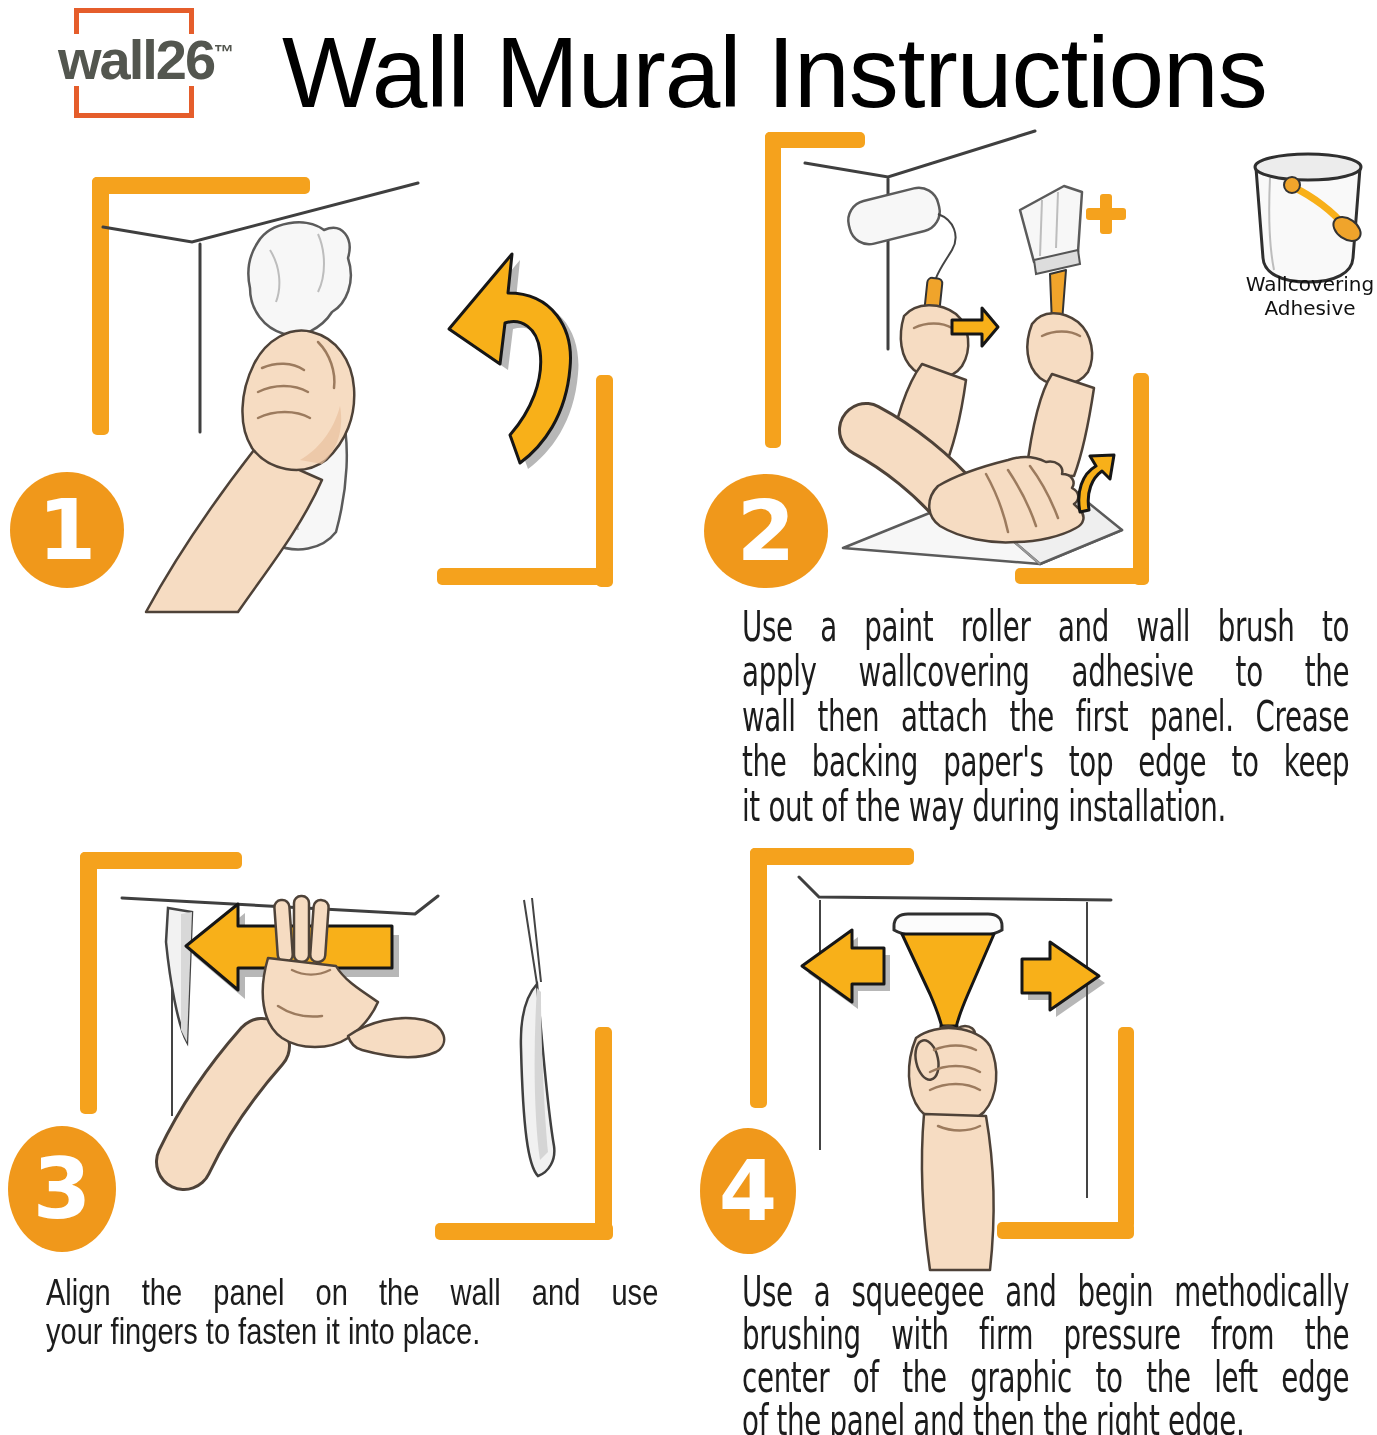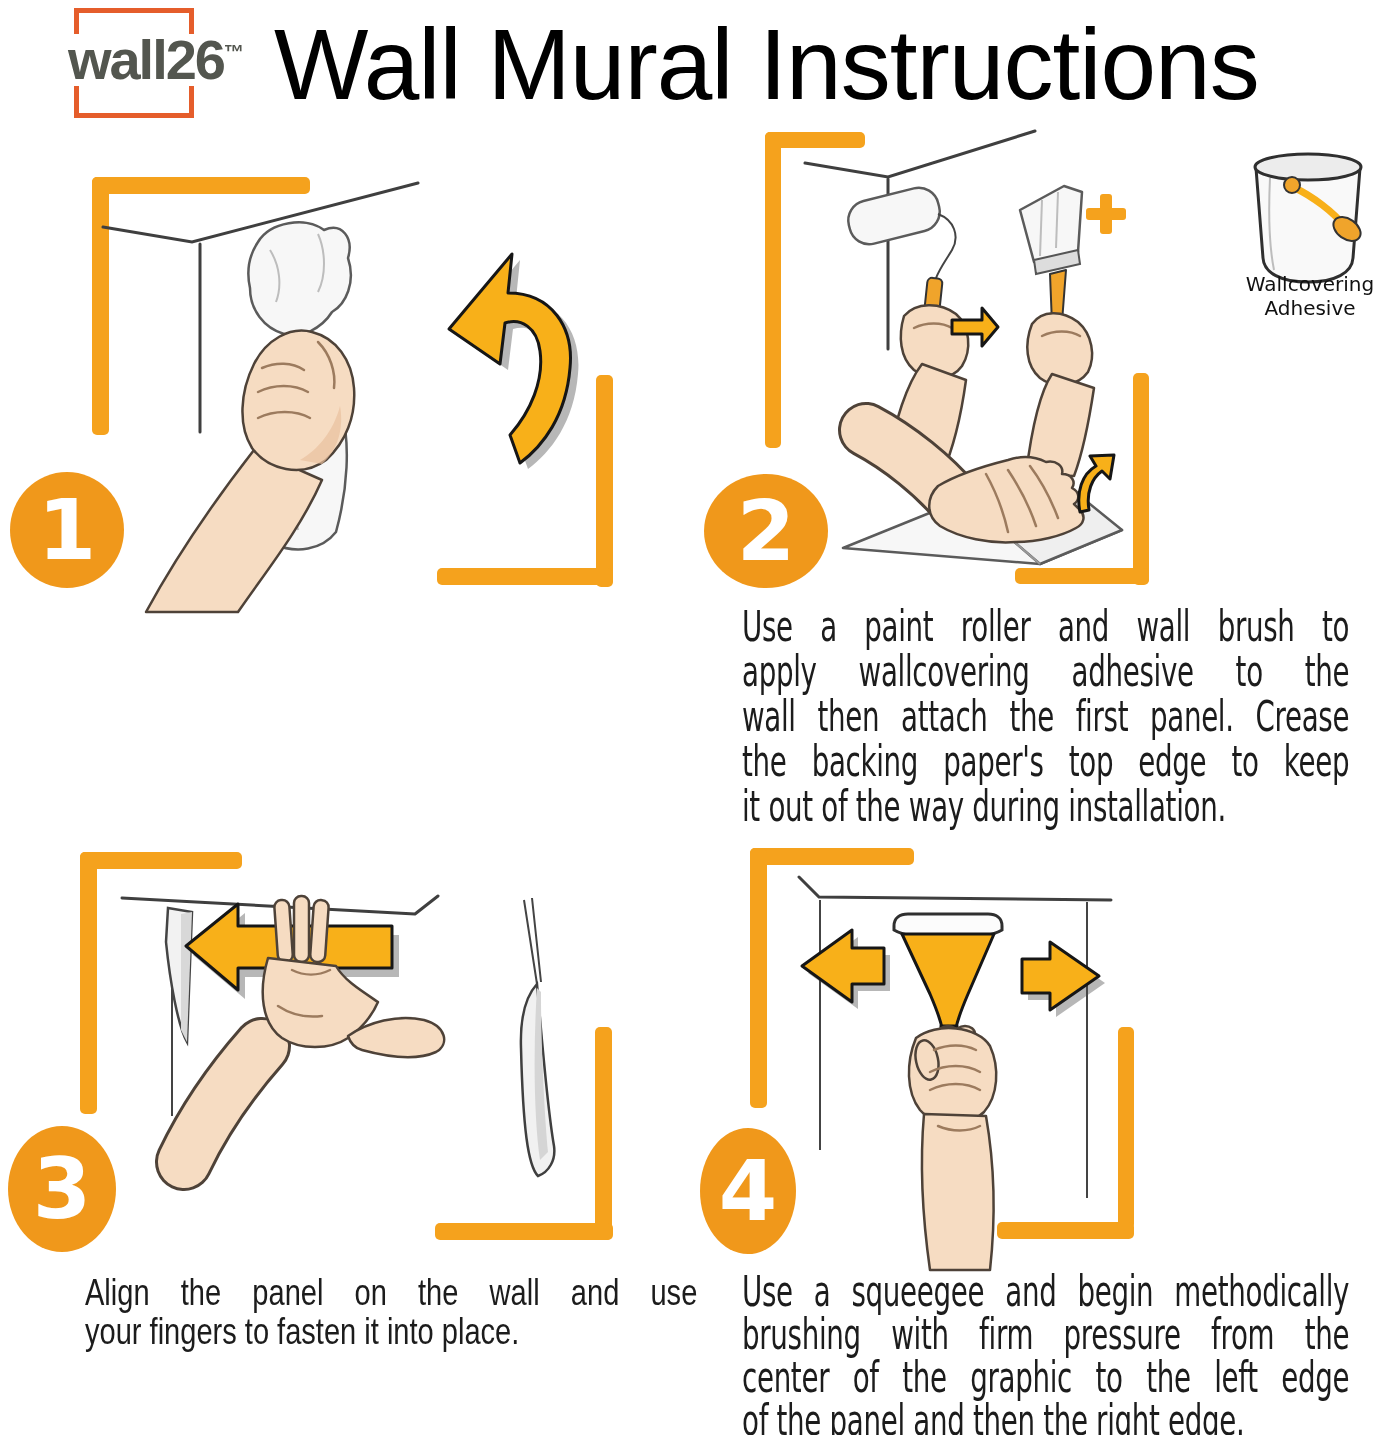--- a/index.html
+++ b/index.html
@@ -16,7 +16,7 @@
   .logo-square{position:absolute;left:16px;top:4px;width:110px;height:100px;
                border:5px solid var(--logo-orange);}
   .logo-text-wrap{position:absolute;left:0;top:30px;width:186px;height:52px;
-                  background:#fff;display:flex;align-items:center;justify-content:flex-end;}
+                  background:#fff;display:flex;align-items:center;justify-content:flex-start;}
   .logo-text{font-family:"Liberation Sans",sans-serif;font-weight:bold;font-size:56px;
              letter-spacing:-2px;color:var(--logo-gray);line-height:1;}
   .logo-text sup{font-size:20px;letter-spacing:0;vertical-align:super;}

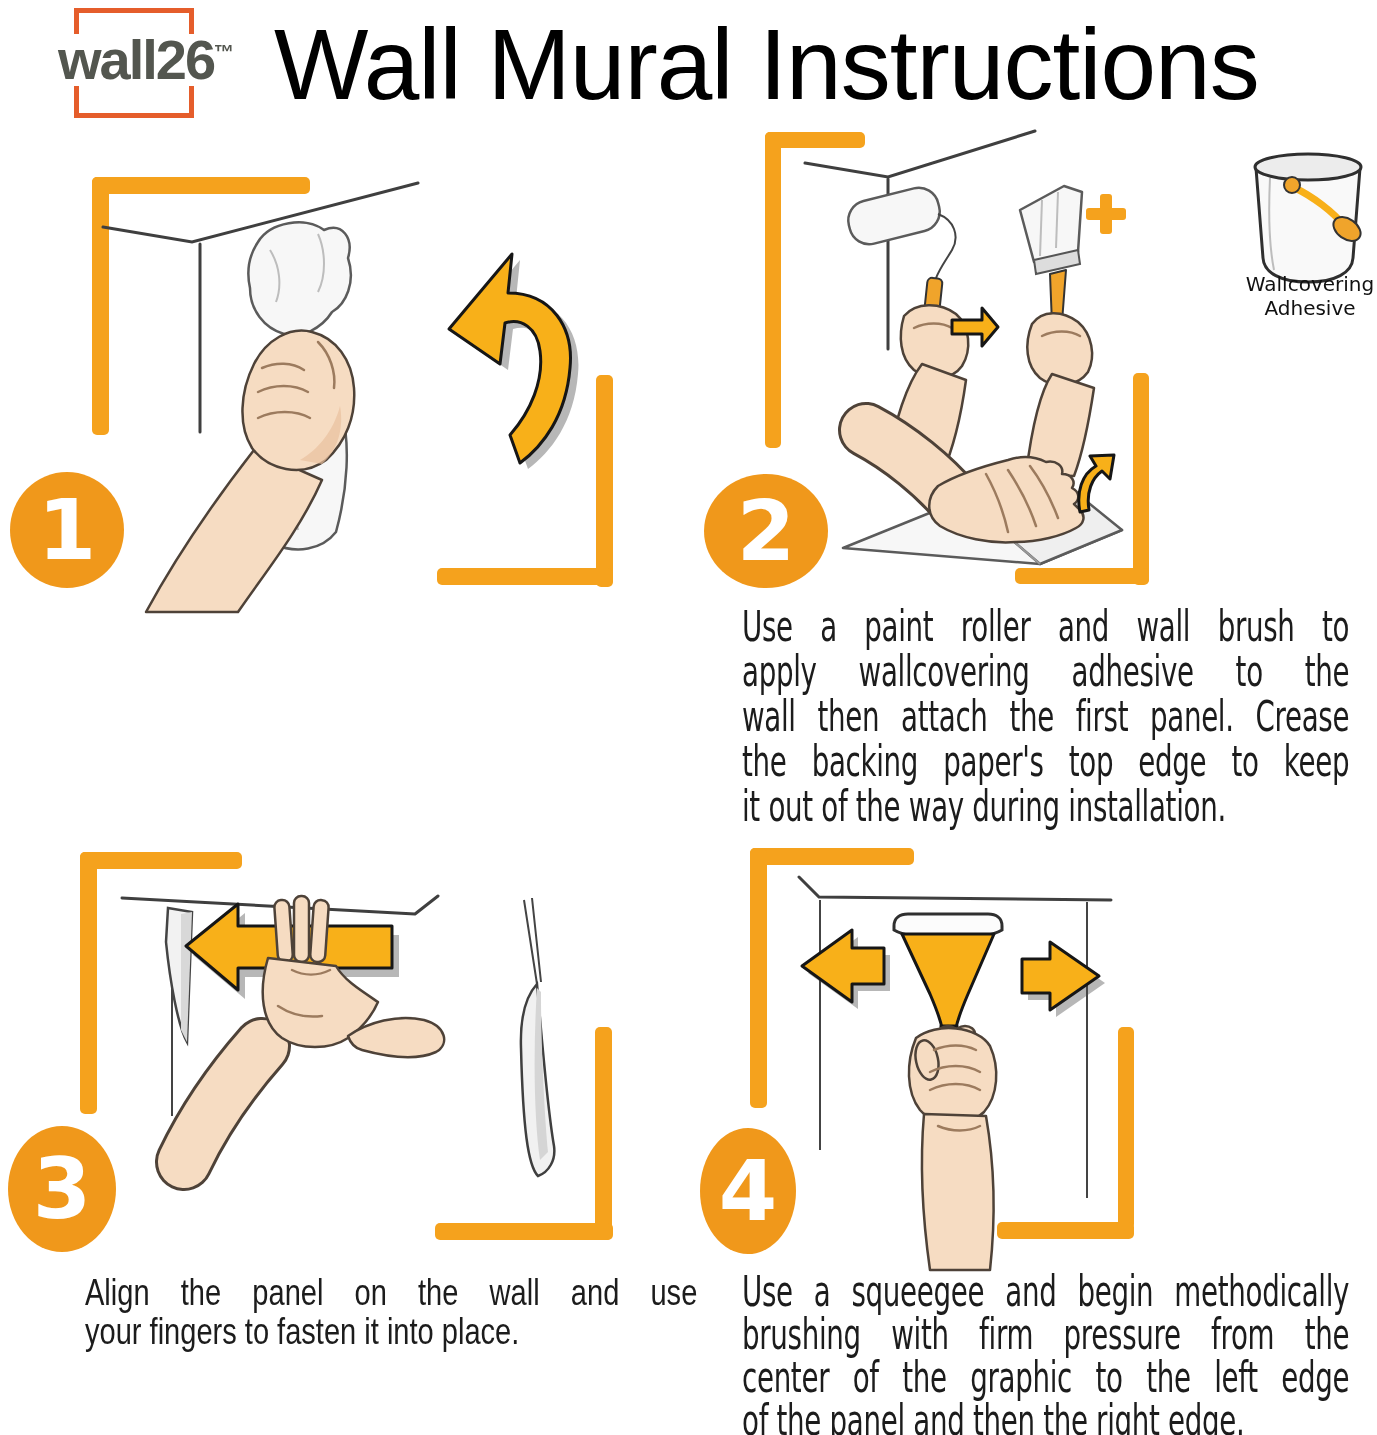--- a/index.html
+++ b/index.html
@@ -20,7 +20,7 @@
   .logo-text{font-family:"Liberation Sans",sans-serif;font-weight:bold;font-size:56px;
              letter-spacing:-2px;color:var(--logo-gray);line-height:1;}
   .logo-text sup{font-size:20px;letter-spacing:0;vertical-align:super;}
-  .title{position:absolute;left:266px;top:0;margin:8px;font-weight:400;font-size:100px;
+  .title{position:absolute;left:266px;top:0;margin:16px;font-weight:400;font-size:100px;
          line-height:112px;letter-spacing:-1px;color:#000;white-space:nowrap;
          font-family:"Liberation Sans",sans-serif;}
 

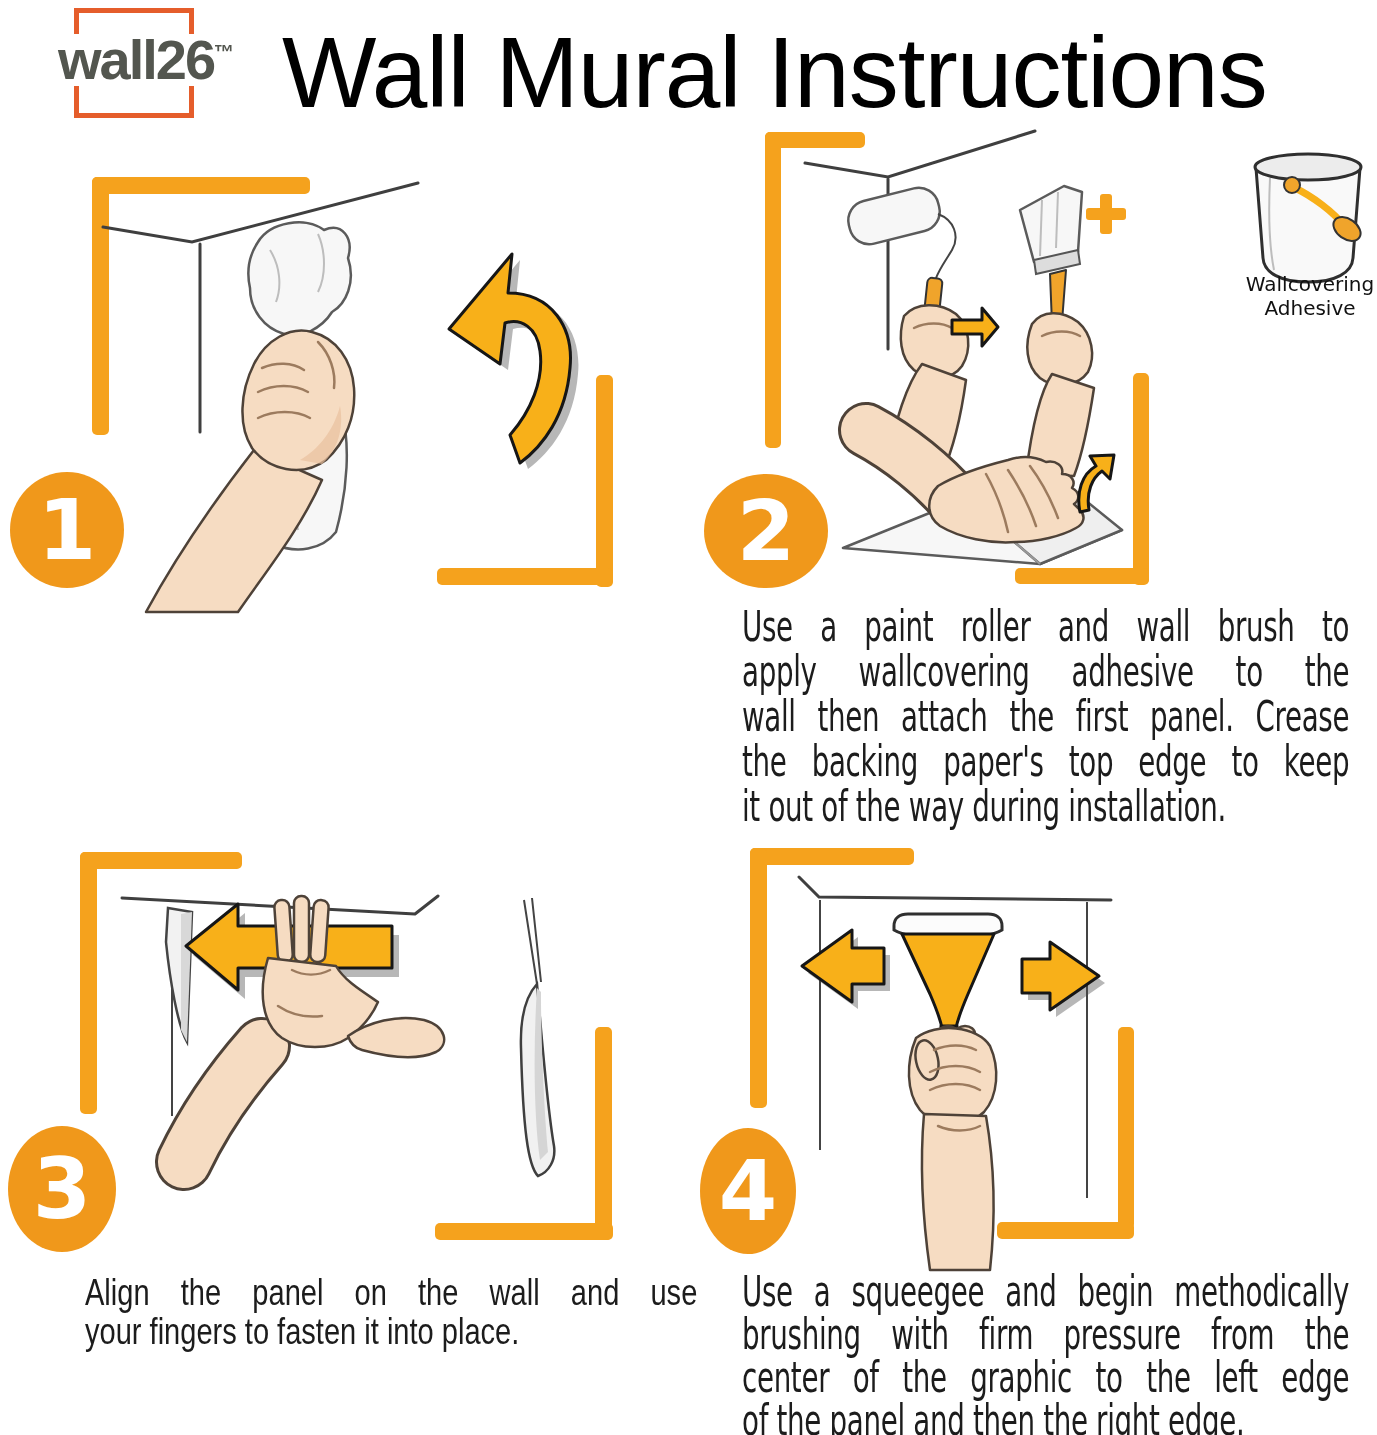--- a/index.html
+++ b/index.html
@@ -66,7 +66,7 @@
   .ln.just{text-align:justify;text-align-last:justify;}
   #copy1{left:52px;top:606px;}
   #copy2{left:742px;top:604px;}
-  #copy3{left:46px;top:1274px;margin-left:39px;}
+  #copy3{left:46px;top:1274px;}
   #copy4{left:742px;top:1270px;}
 
   .bucket-label{position:absolute;left:1240px;top:272px;width:140px;text-align:center;

